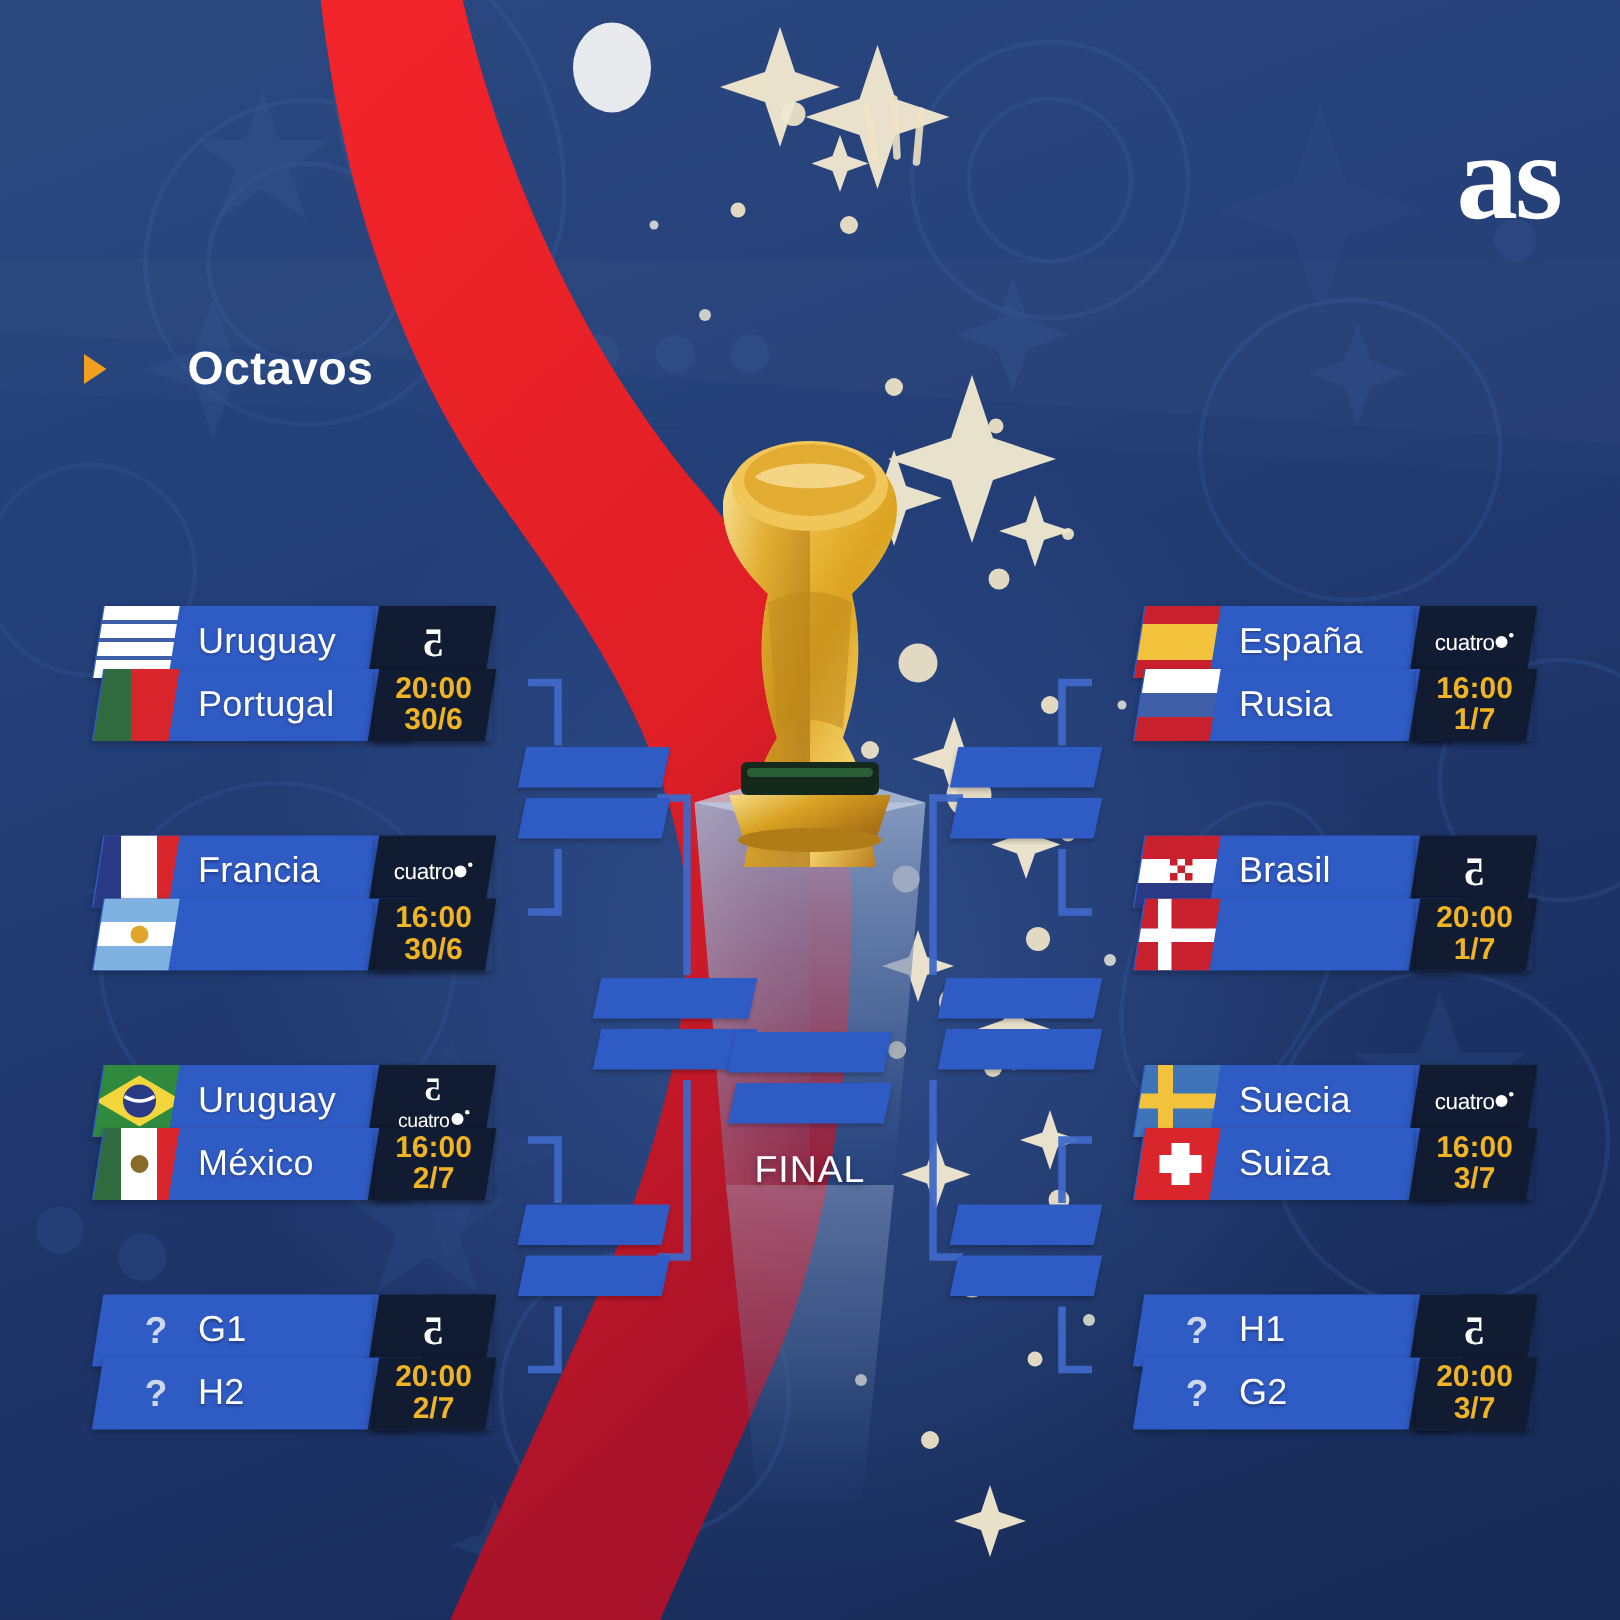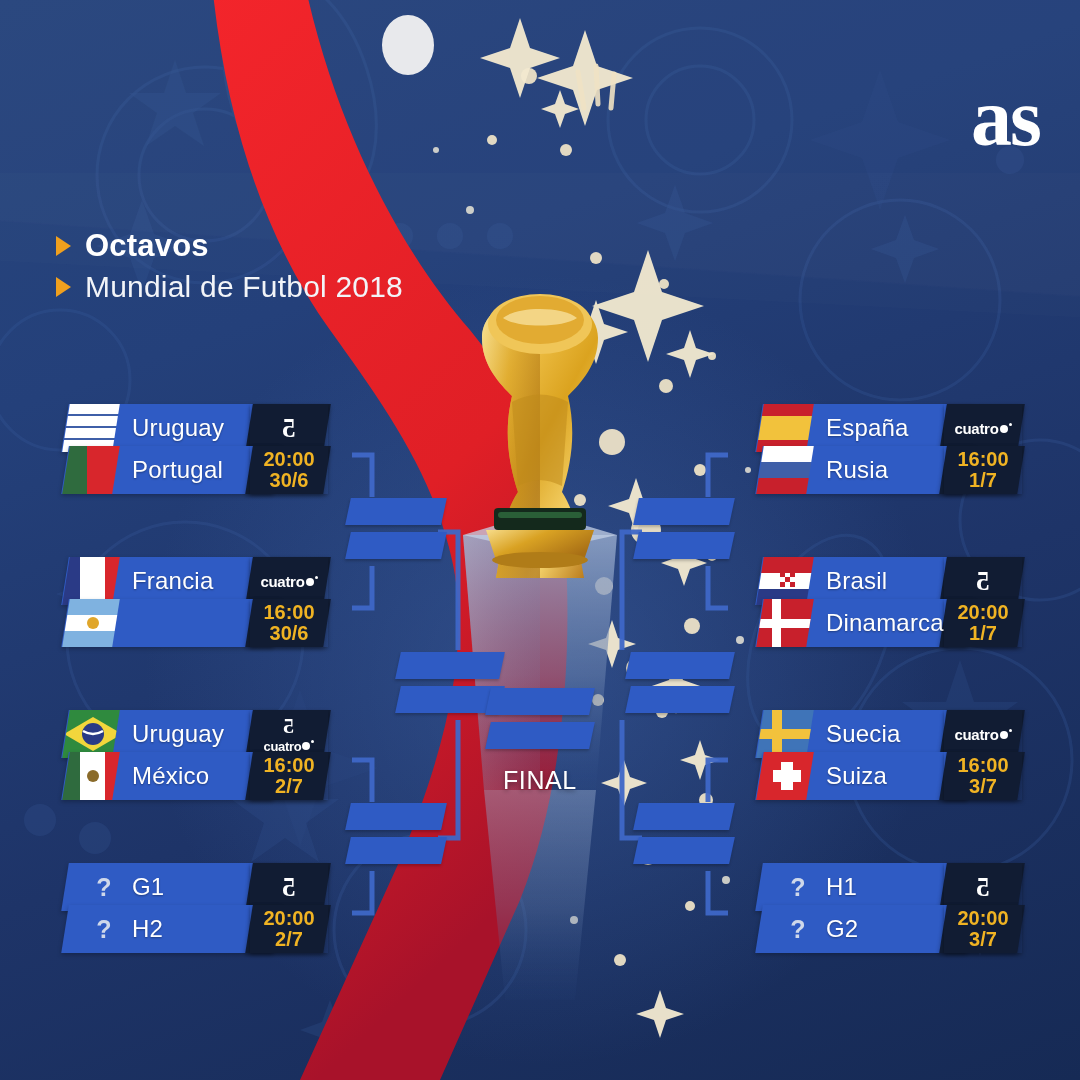--- a/index.html
+++ b/index.html
@@ -35,7 +35,7 @@
   .trow{display:flex;align-items:center;gap:14px;margin-bottom:6px;}
   .tri{width:0;height:0;border-left:15px solid #f0a01e;
     border-top:10px solid transparent;border-bottom:10px solid transparent;}
-  .t1{color:#fff;font-size:31px;font-weight:700;letter-spacing:.2px;}
+  .t1{color:#fff;font-size:31px;font-weight:700;letter-spacing:.2px;margin-left:40px;}
   .t2{color:#f2f4f8;font-size:30px;font-weight:400;letter-spacing:.2px;}
 
   

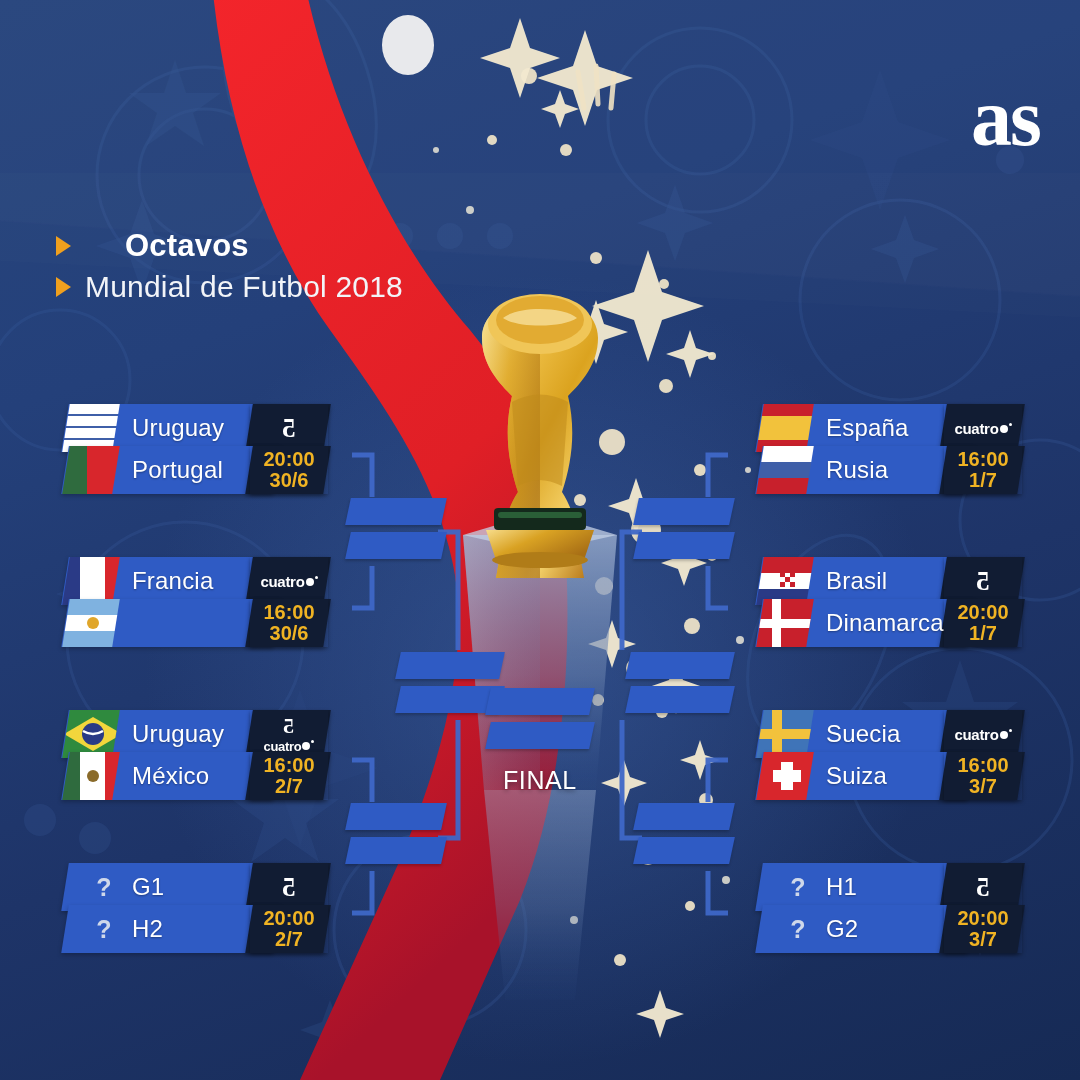--- a/index.html
+++ b/index.html
@@ -251,10 +251,6 @@
       <div class="tri"></div>
       <div class="t1">Octavos</div>
     </div>
-    <div class="trow">
-      <div class="tri"></div>
-      <div class="t2">Mundial de Futbol 2018</div>
-    </div>
   </div>
 
   <svg class="swoosh" viewBox="0 0 1080 1080">

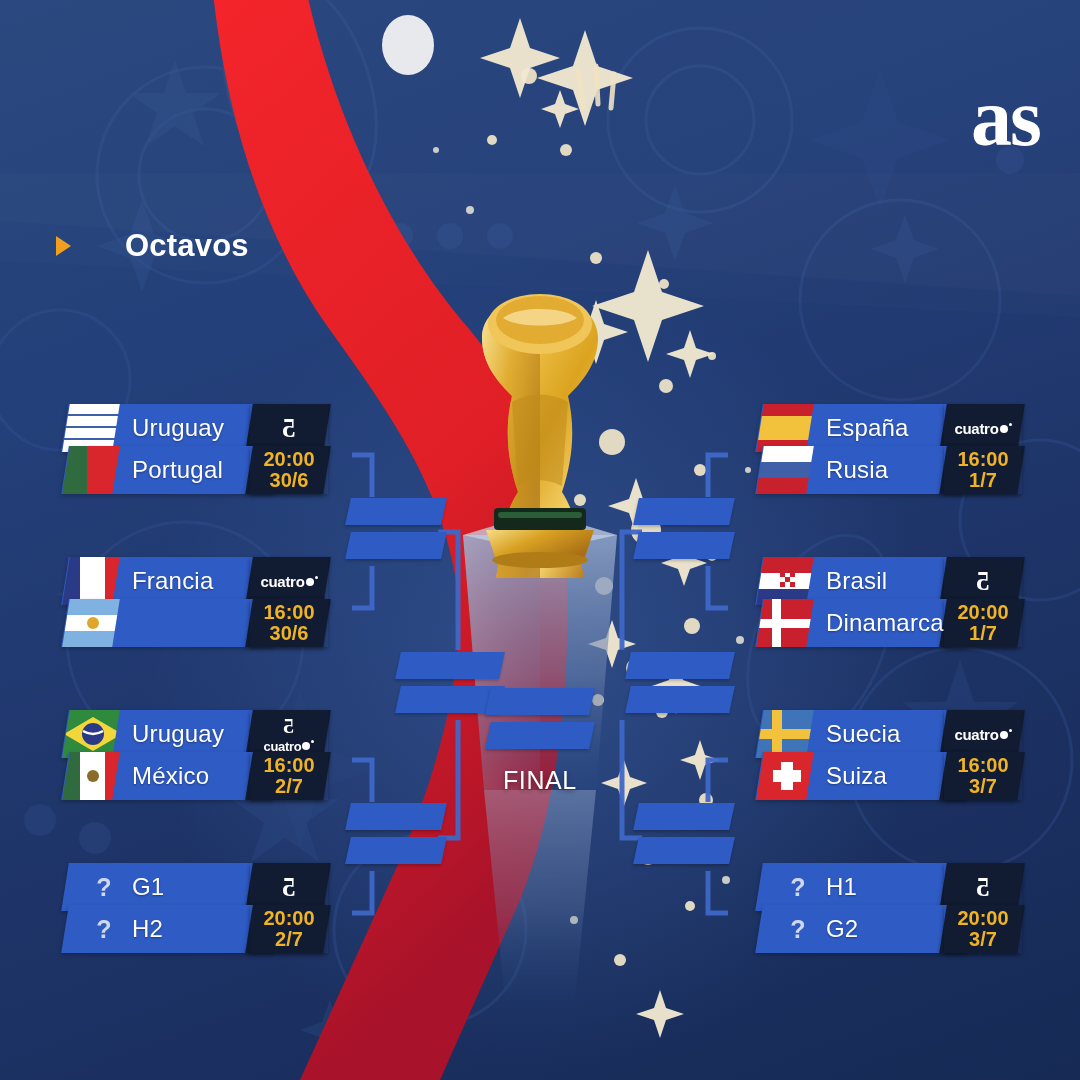--- a/index.html
+++ b/index.html
@@ -63,7 +63,7 @@
   .ch5{color:#fff;font-family:"Liberation Serif",serif;font-weight:700;font-size:27px;line-height:1;
     letter-spacing:-1px;}
   .ch5 i{font-style:normal;display:inline-block;transform:scaleX(-1);}
-  .chcuatro{color:#fff;font-size:15px;font-weight:700;letter-spacing:-.3px;line-height:1;}
+  .chcuatro{color:#fff;font-size:15px;font-weight:400;letter-spacing:-.3px;line-height:1;}
   .chcuatro b{display:inline-block;width:8px;height:8px;border-radius:50%;background:#fff;
     margin-left:1px;vertical-align:1px;}
   .chcuatro s{display:inline-block;width:3px;height:3px;border-radius:50%;background:#fff;

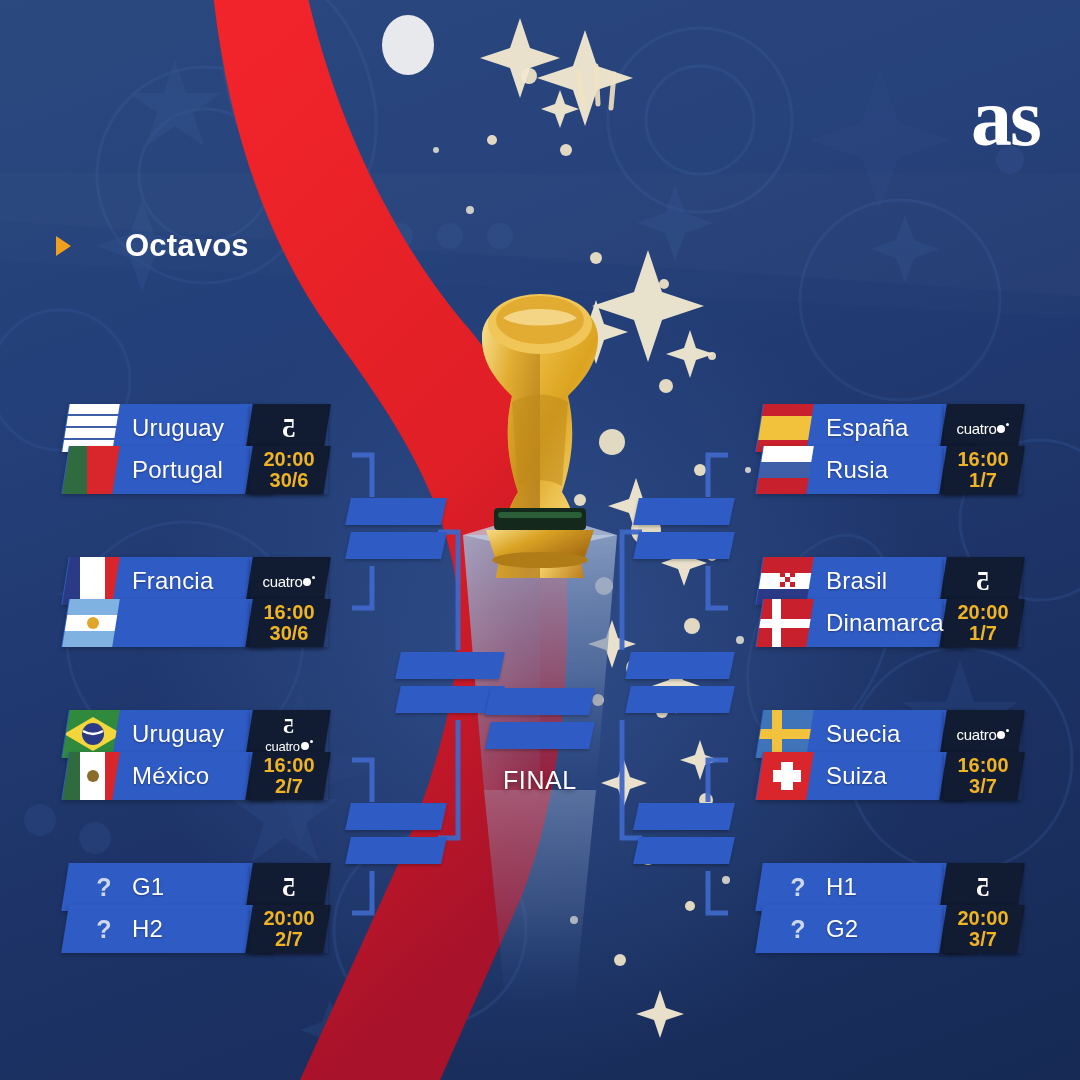--- a/index.html
+++ b/index.html
@@ -523,7 +523,6 @@
               <rect x="0" y="20" width="74" height="9" fill="#fff"></rect>
             </svg></span>
         </div>
-      <div class="tname">Dinamarca</div>
       <div class="chip" style="left:184px;background:transparent;">
         <div class="chipinner">
           <div class="time">20:00</div>

